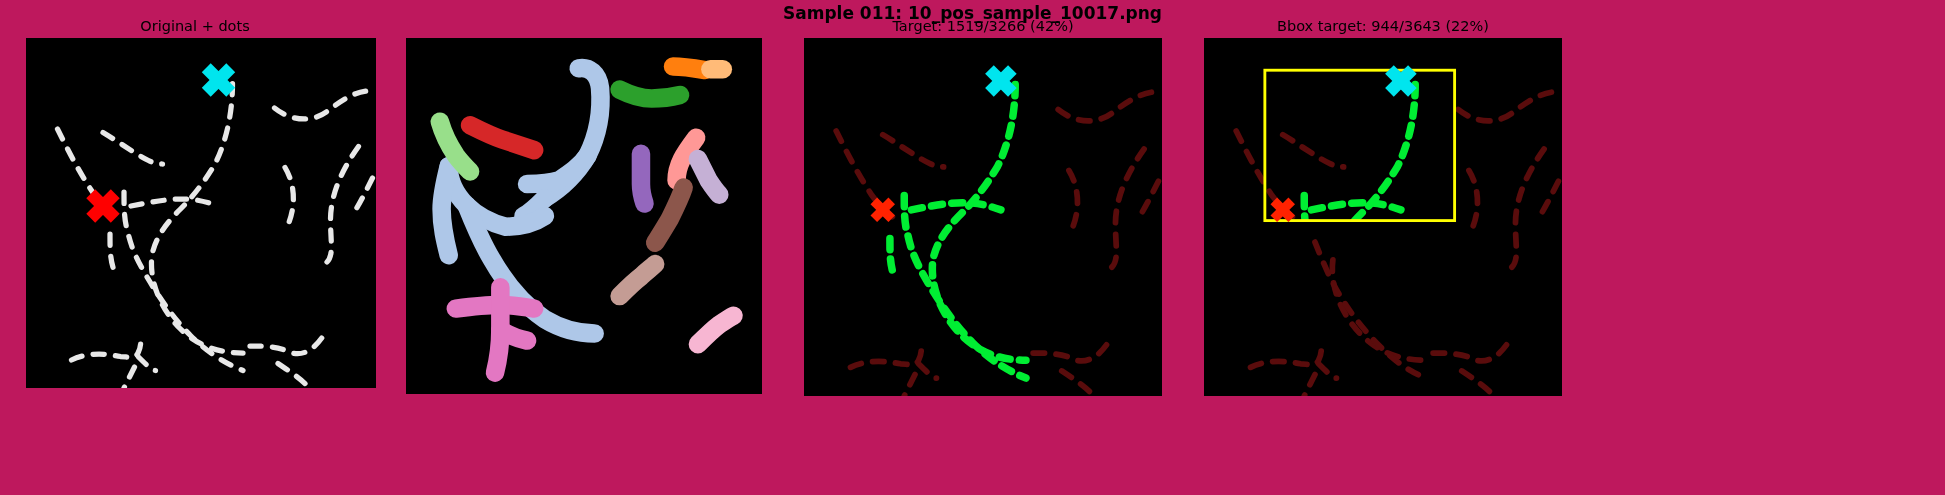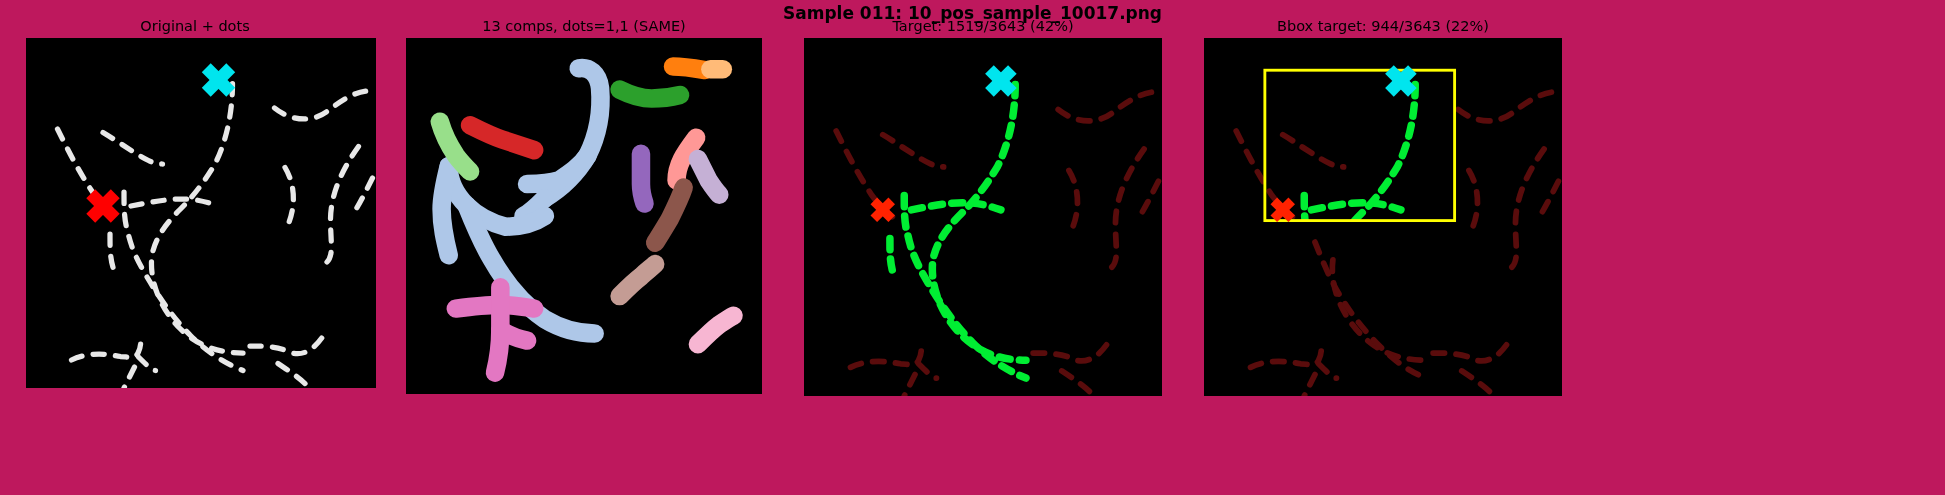--- a/index.html
+++ b/index.html
@@ -106,7 +106,6 @@
   </div>
 
   <div class="panel" id="p2">
-    <div class="panel-title">13 comps, dots=1,1 (SAME)</div>
     <svg class="panel-canvas" width="356" height="356" viewBox="0 0 100 100">
       <rect x="0" y="0" width="100" height="100" fill="#000000"></rect>
       <g fill="none" stroke-linecap="round" stroke-width="5.2">

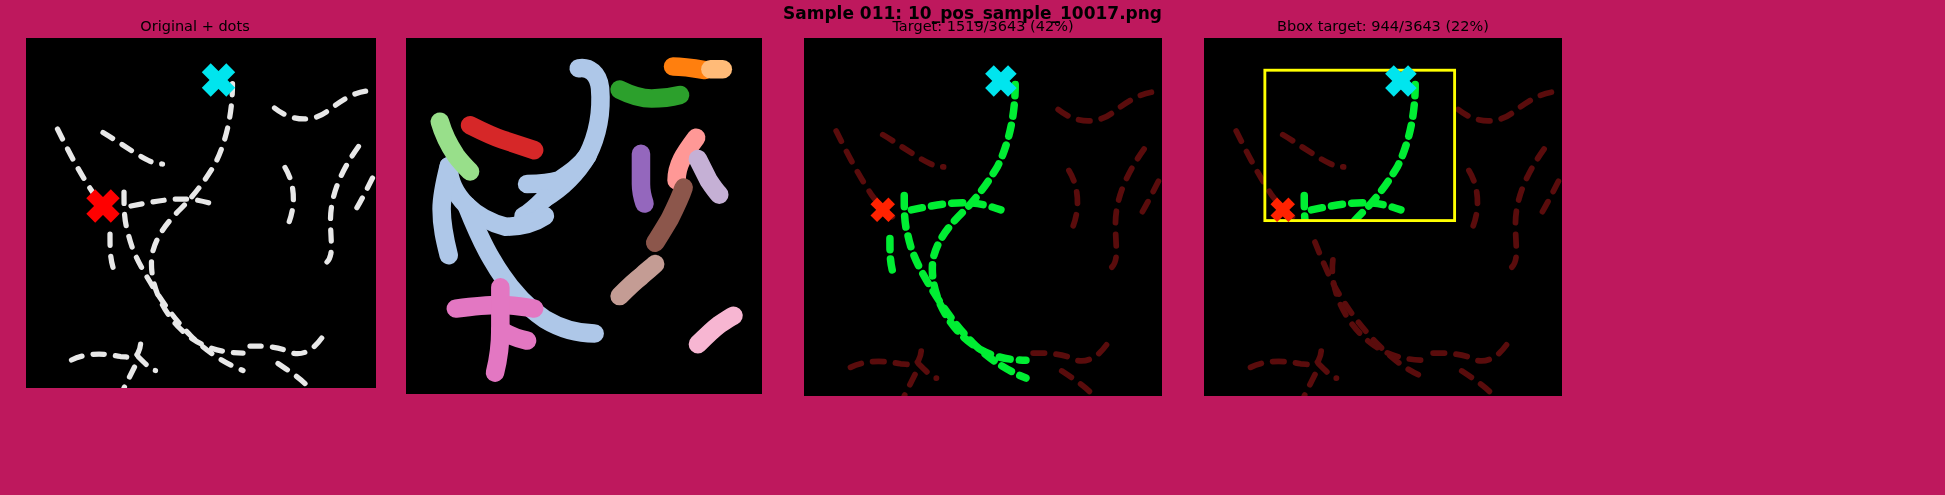--- a/index.html
+++ b/index.html
@@ -173,7 +173,7 @@
   </div>
 
   <div class="panel" id="p3">
-    <div class="panel-title">Target: 1519/3643 (42%)</div>
+    <div class="panel-title">Target: 1519/3266 (42%)</div>
     <svg class="panel-canvas" width="358" height="358" viewBox="0 0 100 100">
       <rect x="0" y="0" width="100" height="100" fill="#000000"></rect>
 

